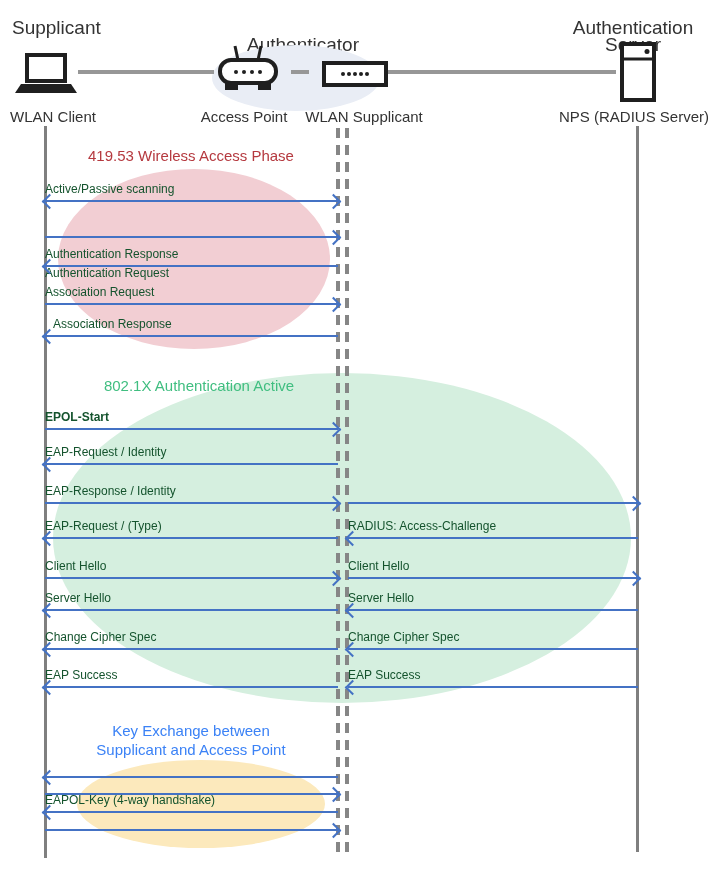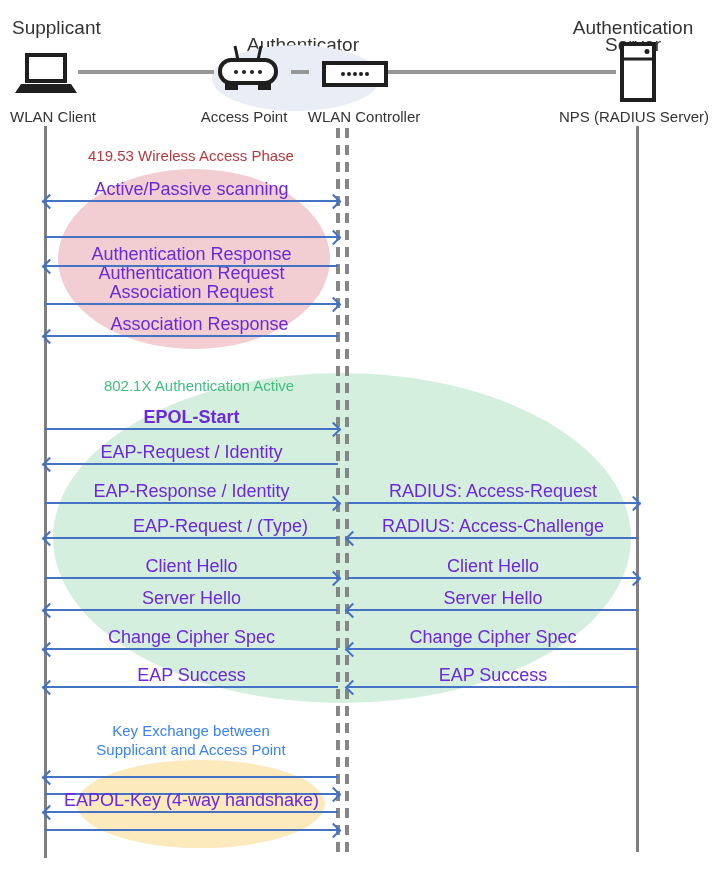--- a/index.html
+++ b/index.html
@@ -89,7 +89,7 @@
 
   <div class="device-label" style="left:8px;top:108px;width:90px;">WLAN Client</div>
   <div class="device-label" style="left:194px;top:108px;width:100px;">Access Point</div>
-  <div class="device-label" style="left:304px;top:108px;width:120px;">WLAN Controller</div>
+  <div class="device-label" style="left:304px;top:108px;width:120px;">WLAN Supplicant</div>
   <div class="device-label" style="left:554px;top:108px;width:160px;">NPS (RADIUS Server)</div>
 
   <div class="lifeline" style="left:44px;height:732px;"></div>

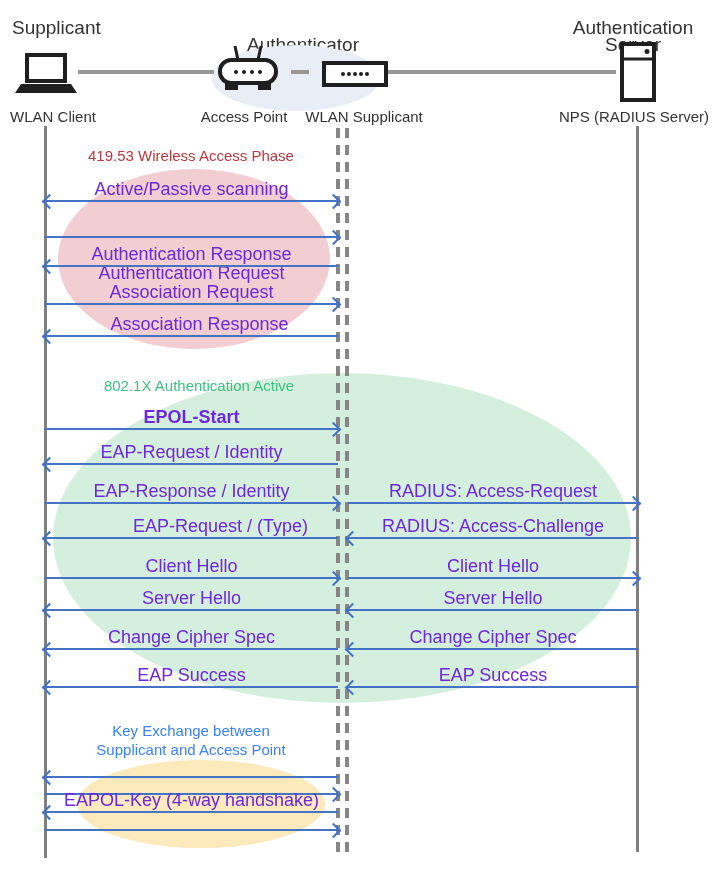--- a/index.html
+++ b/index.html
@@ -28,7 +28,7 @@
   .phase-title.p2{left:88px;top:721px;width:206px;}
   
   #messages-layer{position:absolute;left:0;top:0;width:100%;height:100%;z-index:3;}
-  .msg-label{position:absolute;height:18px;line-height:18px;font-size:18px;text-align:center;color:#6d28d9;}
+  .msg-label{position:absolute;height:18px;line-height:18px;font-size:12px;color:#14532d;}
   .arrow{position:absolute;height:2px;background:var(--arrow);}
   .chev{position:absolute;width:9px;height:9px;
     border-top:2.5px solid var(--arrow);border-right:2.5px solid var(--arrow);top:-4.5px;}

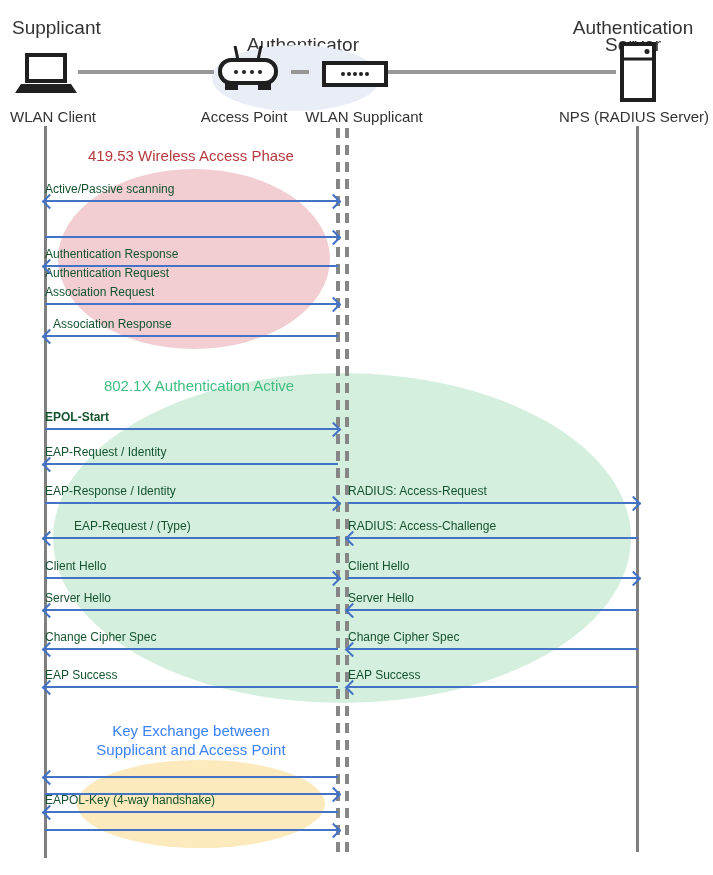--- a/index.html
+++ b/index.html
@@ -140,7 +140,6 @@
       <div class="arrow" style="left: 45px; width: 293px; top: 502px;">
         <span class="chev r"></span>
       </div>
-      <div class="msg-label" style="left: 348px; width: 290px; top: 482px;">RADIUS: Access-Request</div>
       <div class="arrow" style="left: 348px; width: 290px; top: 502px;">
         <span class="chev r"></span>
       </div>

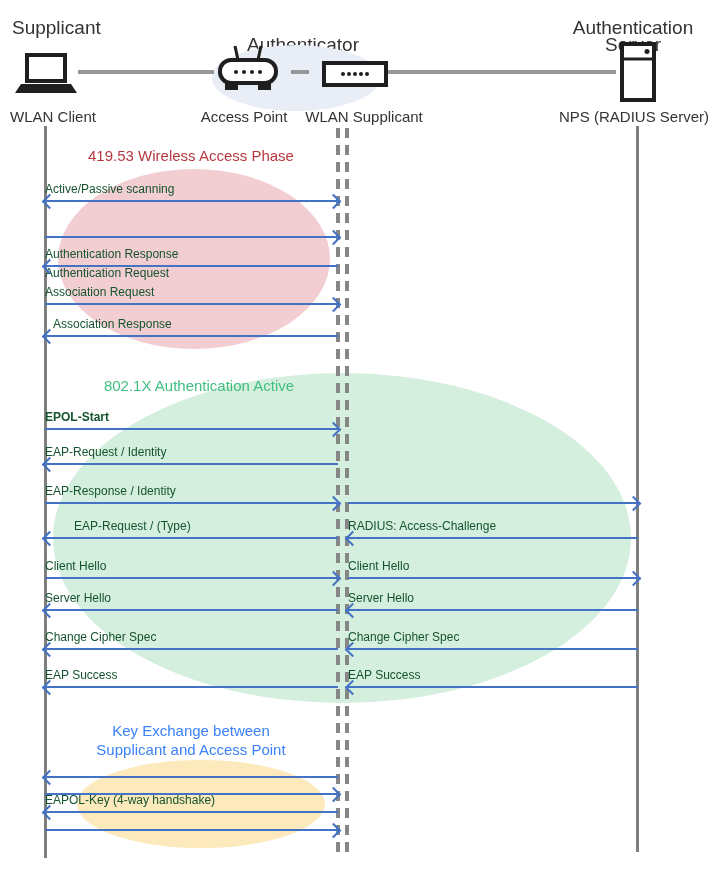--- a/index.html
+++ b/index.html
@@ -143,7 +143,7 @@
       <div class="arrow" style="left: 348px; width: 290px; top: 502px;">
         <span class="chev r"></span>
       </div>
-      <div class="msg-label" style="left: 45px; width: 293px; top: 517px; padding-left: 29px;">EAP-Request / (Type)</div>
+      <div class="msg-label" style="left: 45px; width: 293px; top: 517px;">EAP-Request / (Type)</div>
       <div class="arrow" style="left: 45px; width: 293px; top: 537px;">
         <span class="chev l"></span>
       </div>

